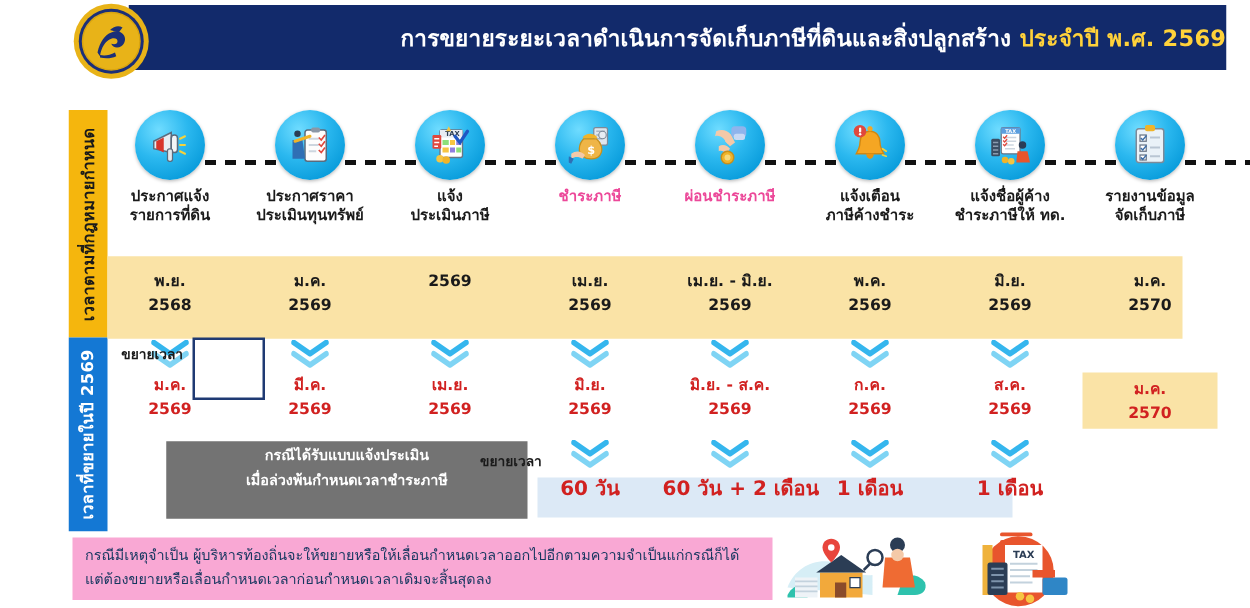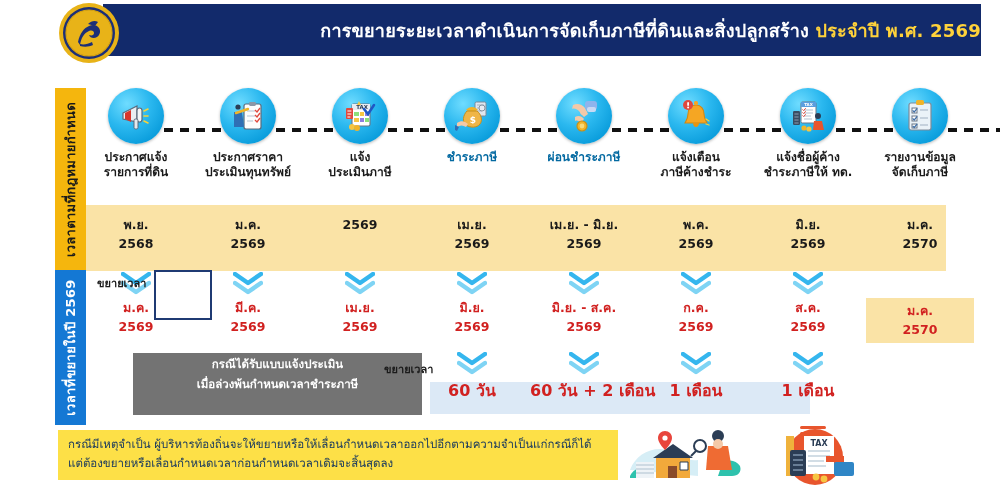--- a/index.html
+++ b/index.html
@@ -59,7 +59,7 @@
   .icon-label {
     margin-top: 6px; font-size: 12px; line-height: 15px; color: #1a1a1a; font-weight: bold;
   }
-  .icon-label.red { color: #0369a1; }
+  .icon-label.red { color: #ec4899; }
 
   
   .band-yellow {

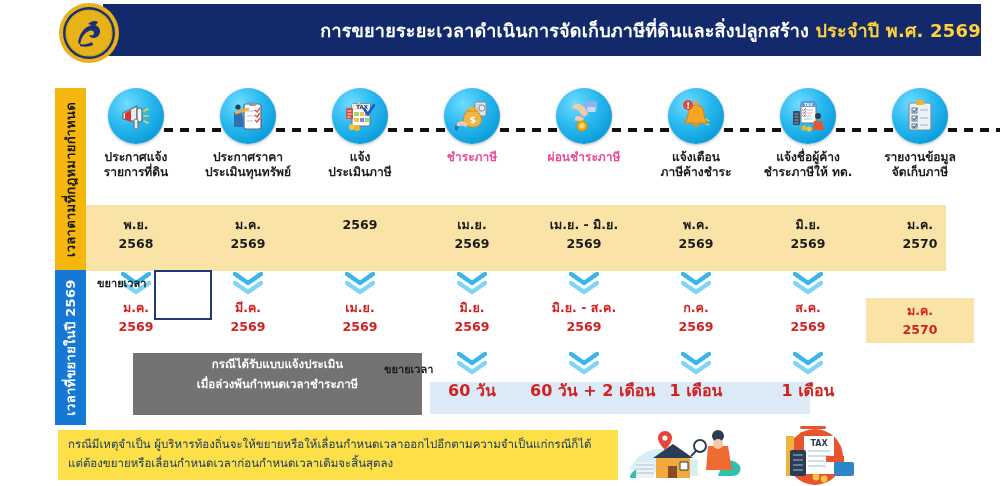--- a/index.html
+++ b/index.html
@@ -111,7 +111,7 @@
   
   .footer-note {
     position: absolute; left: 58px; top: 430px; width: 560px; height: 50px;
-    background: #fde047; color: #15365f; font-size: 11.5px; line-height: 19px;
+    background: #f9a8d4; color: #15365f; font-size: 11.5px; line-height: 19px;
     padding: 5px 8px 0 10px;
   }
   .footer-note div { white-space: nowrap; }

